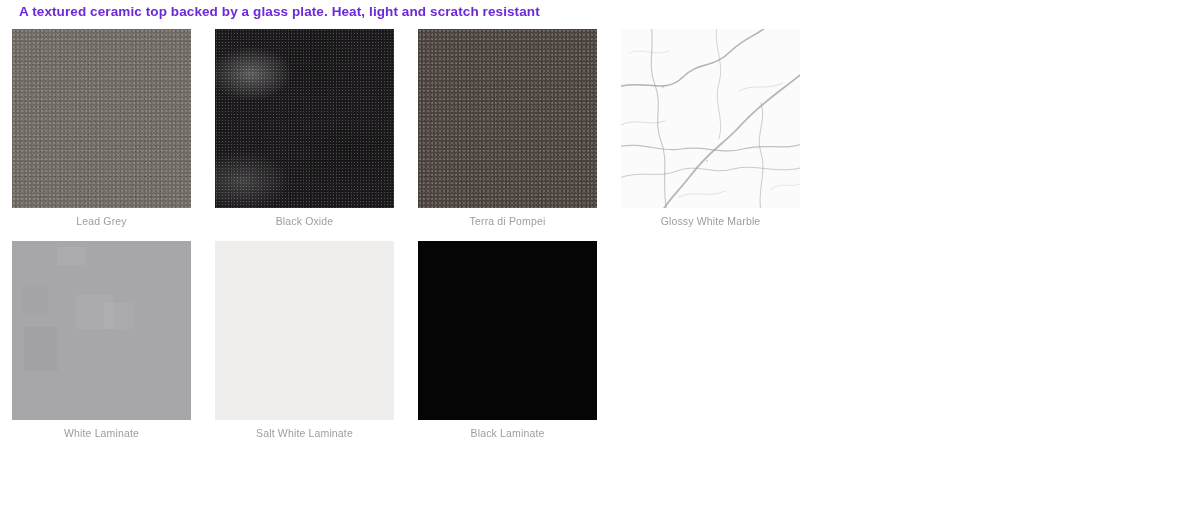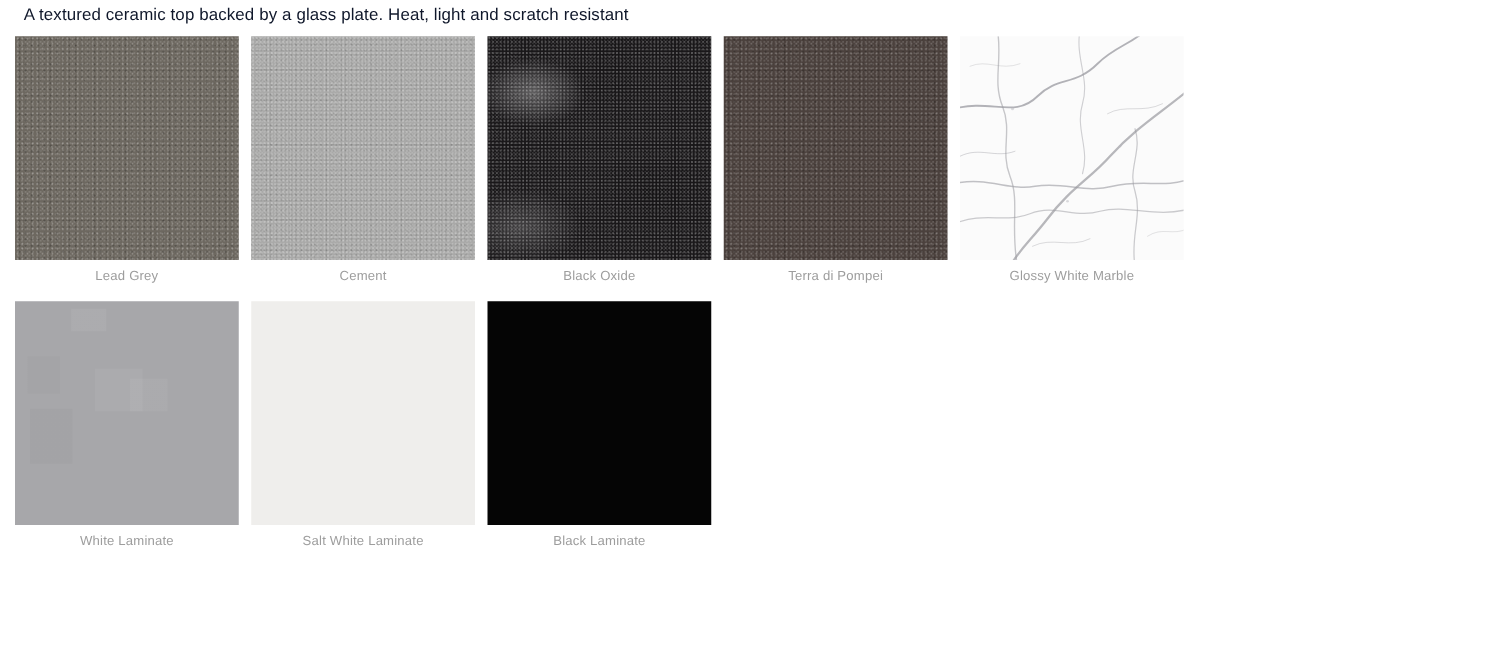--- a/index.html
+++ b/index.html
@@ -35,8 +35,9 @@
   .section-desc {
     font-size: 13.5px;
     line-height: 17px;
-    color: #0f172a;
+    color: #6d28d9;
     letter-spacing: 0.1px;
+    font-weight: bold;
   }
 
   #section-ceramic { padding-top: 3px; }

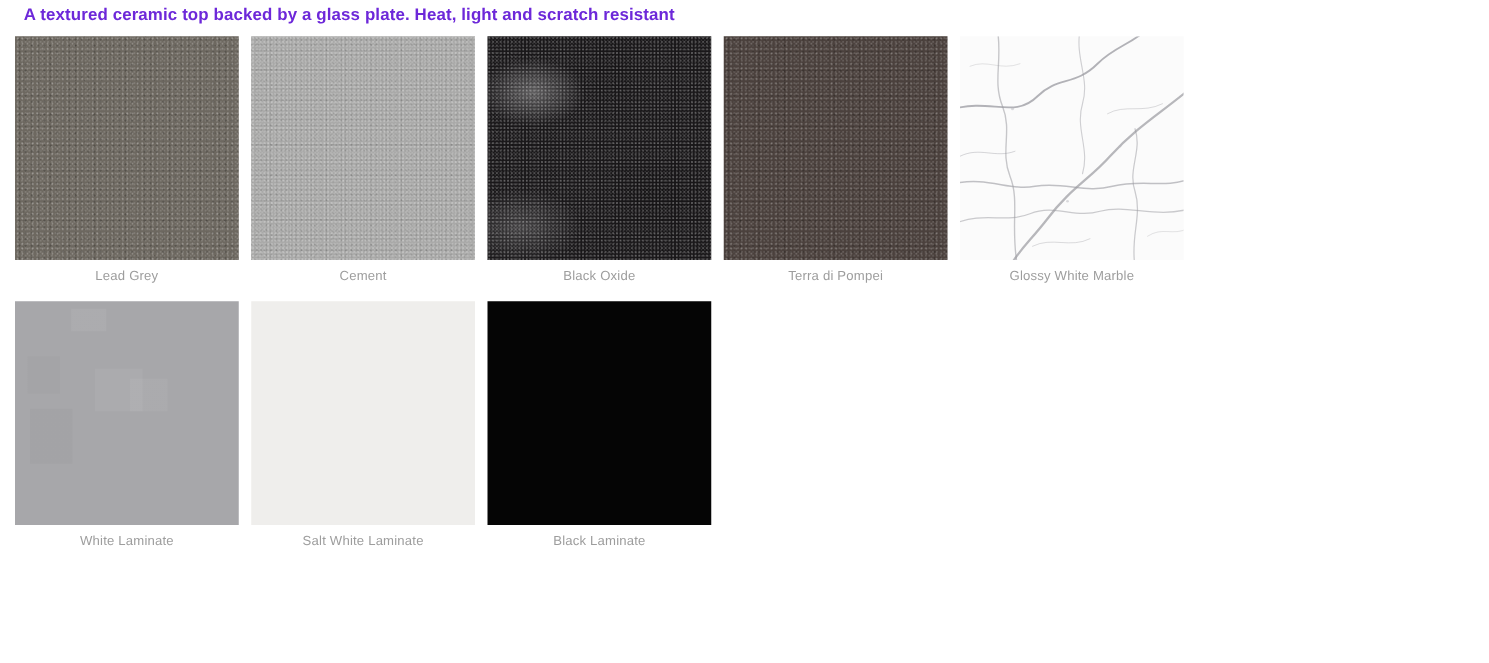--- a/index.html
+++ b/index.html
@@ -45,7 +45,7 @@
   
   .swatch-row {
     display: flex;
-    gap: 10px;
+    gap: 24px;
     padding-left: 12px;
     padding-right: 28px;
     box-sizing: border-box;

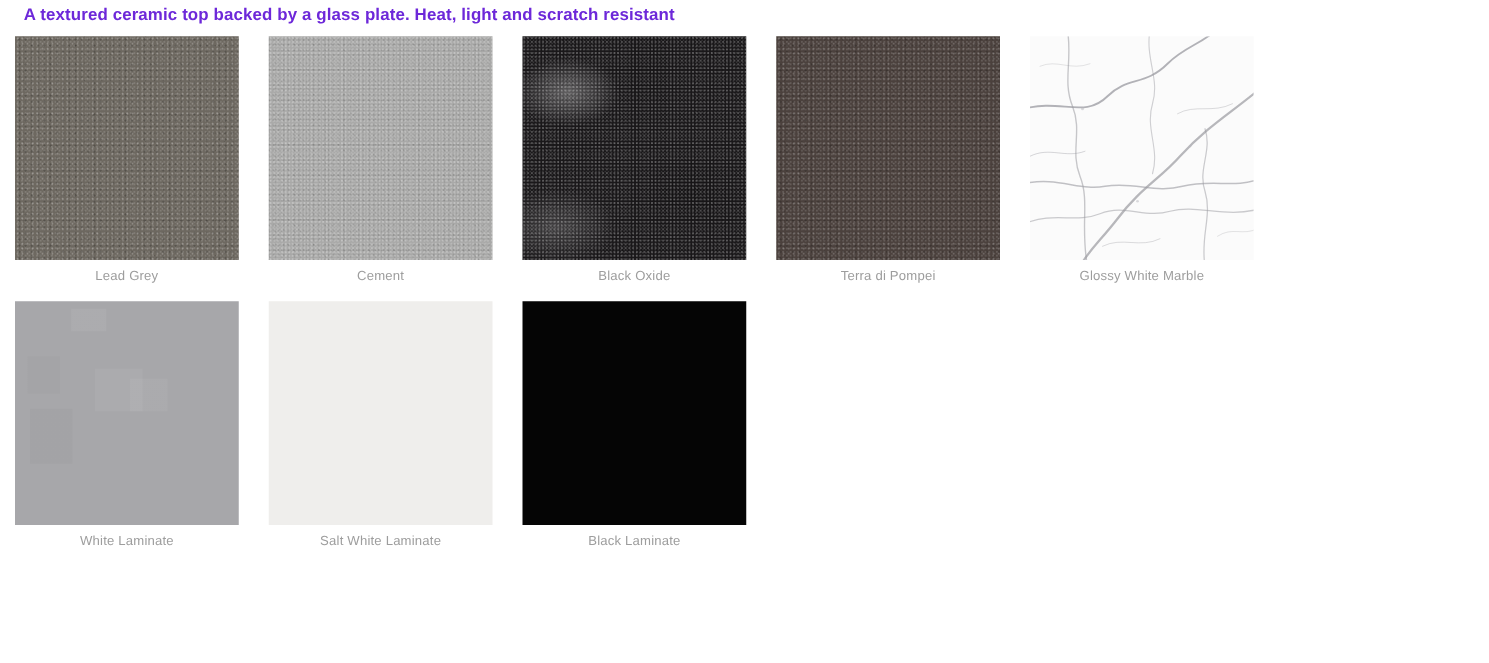--- a/index.html
+++ b/index.html
@@ -166,10 +166,6 @@
       <div class="swatch-label">Lead Grey</div>
     </div>
 
-    <div class="swatch">
-      <div class="swatch-tile tex-grain-fine" style="background-color: rgb(169, 169, 168);"></div>
-      <div class="swatch-label">Cement</div>
-    </div>
 
 
     <div class="swatch">

